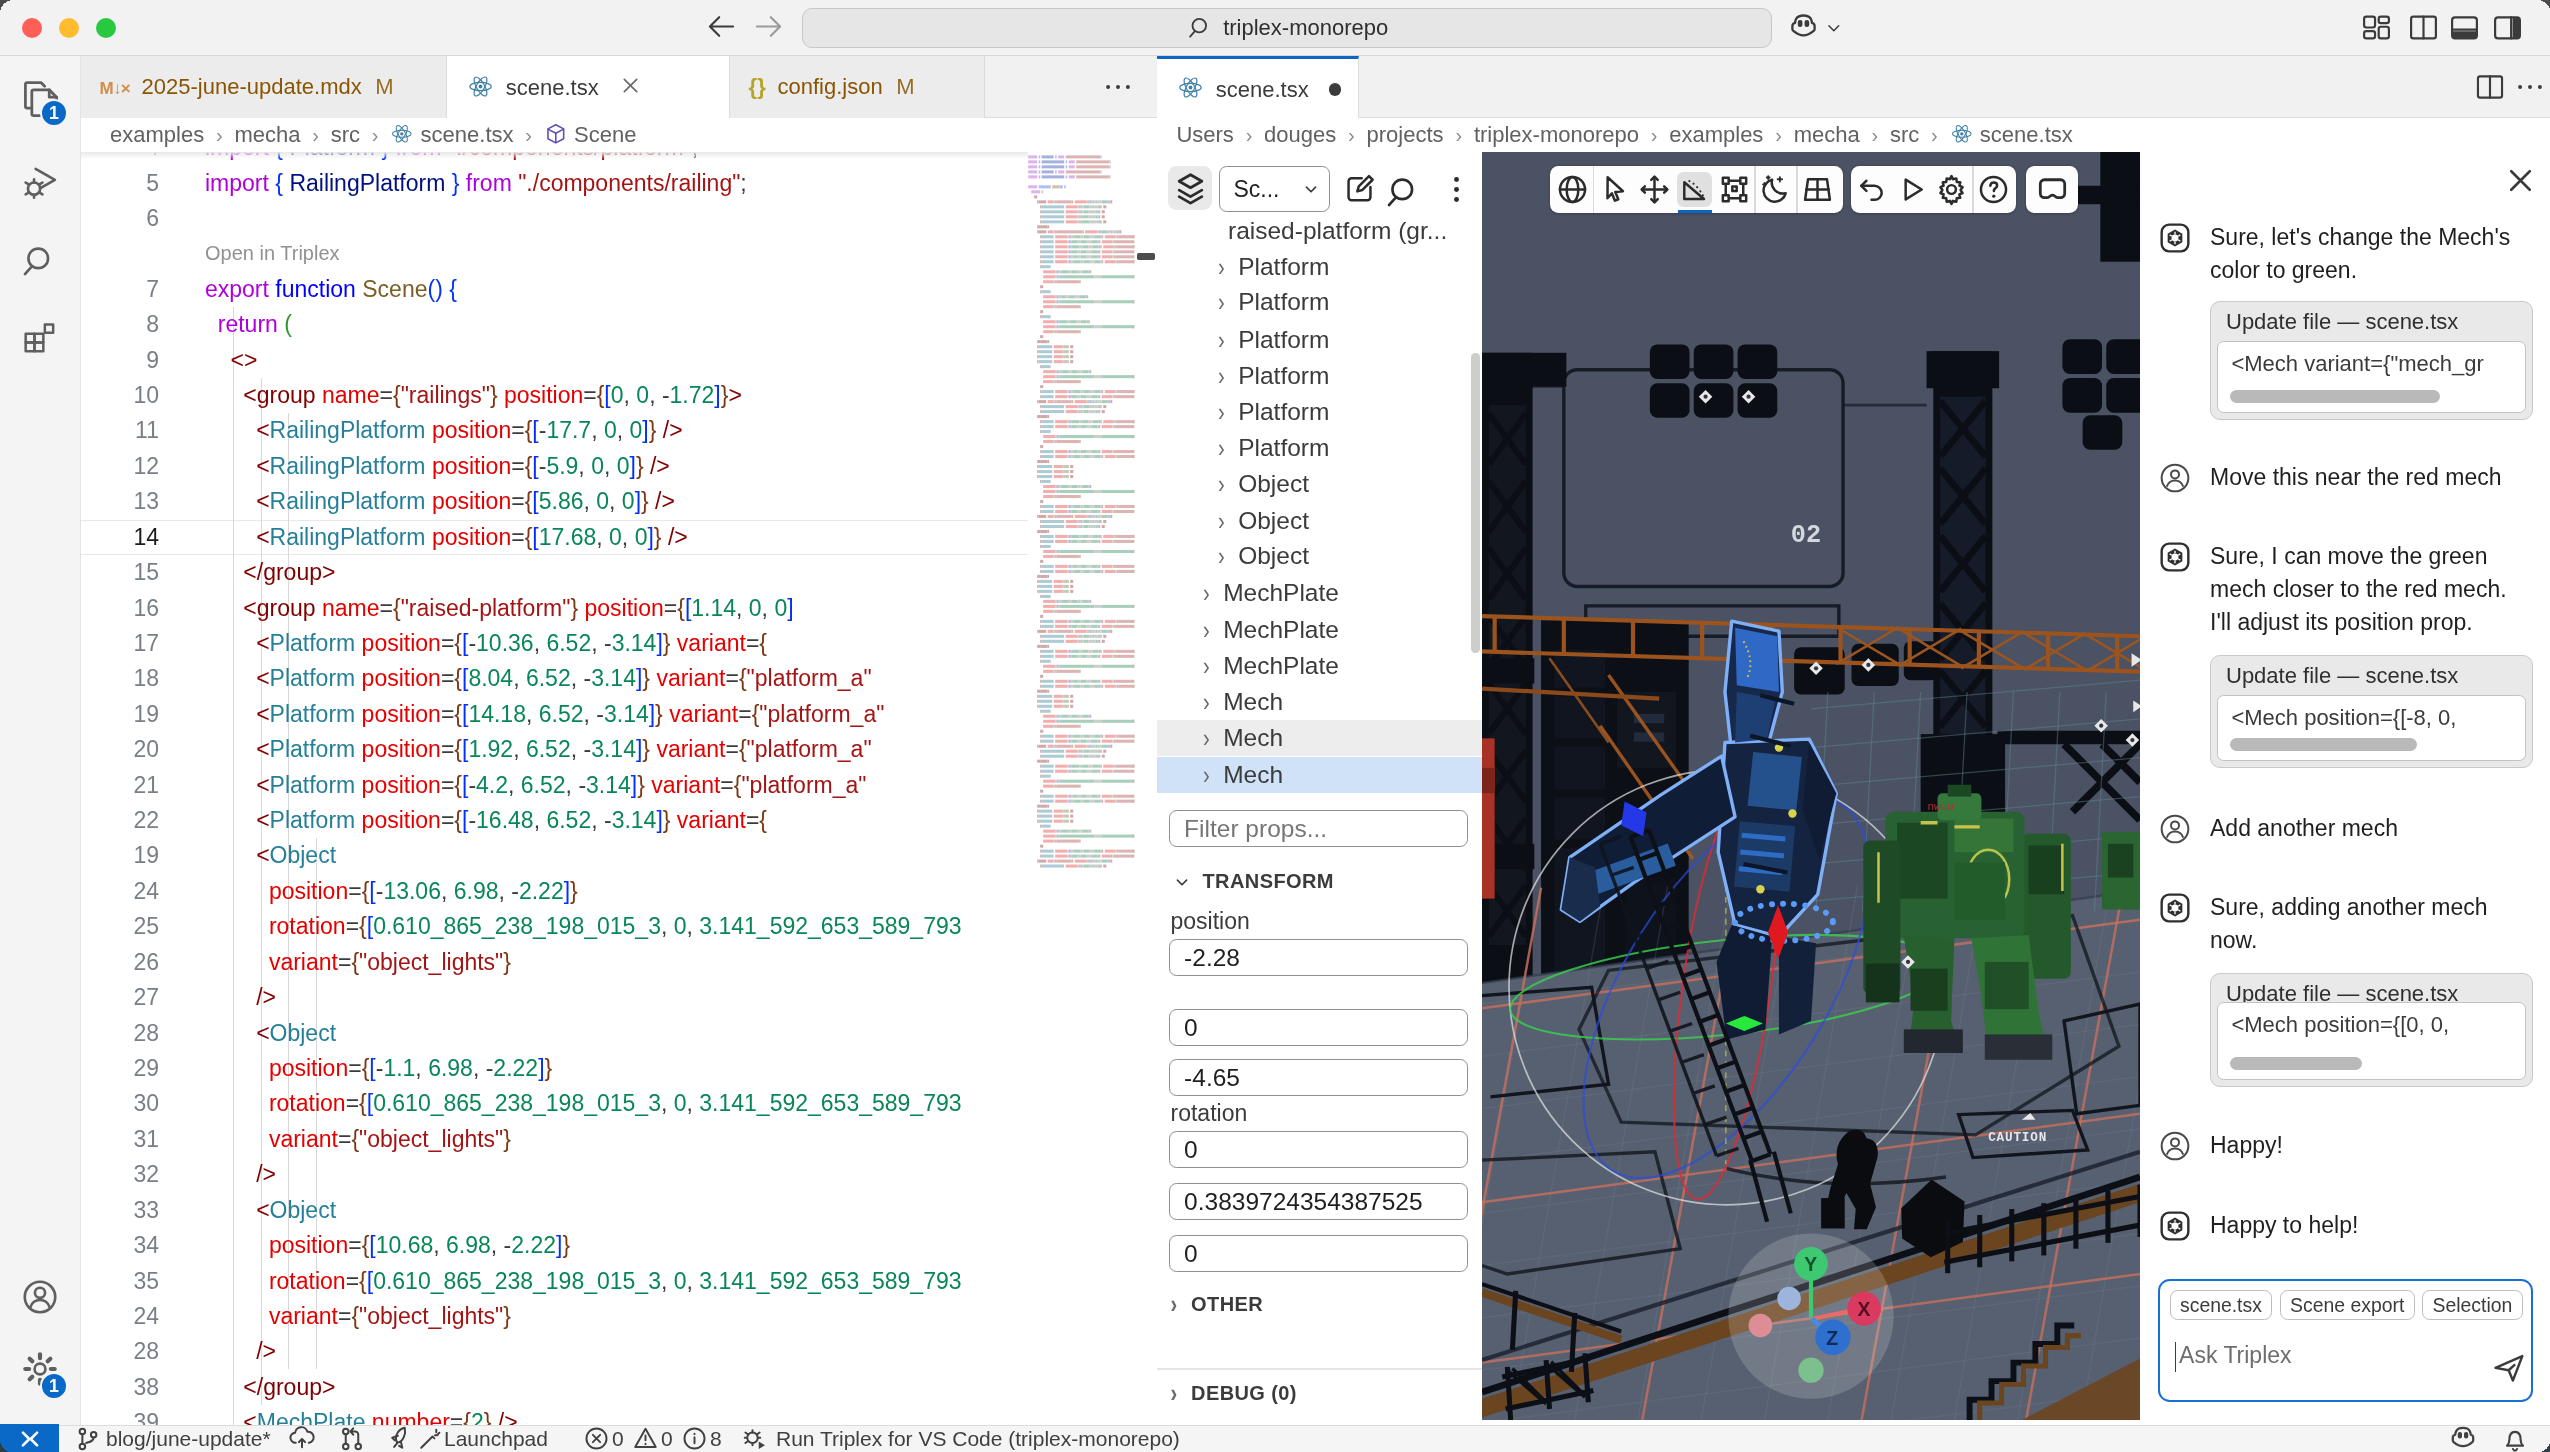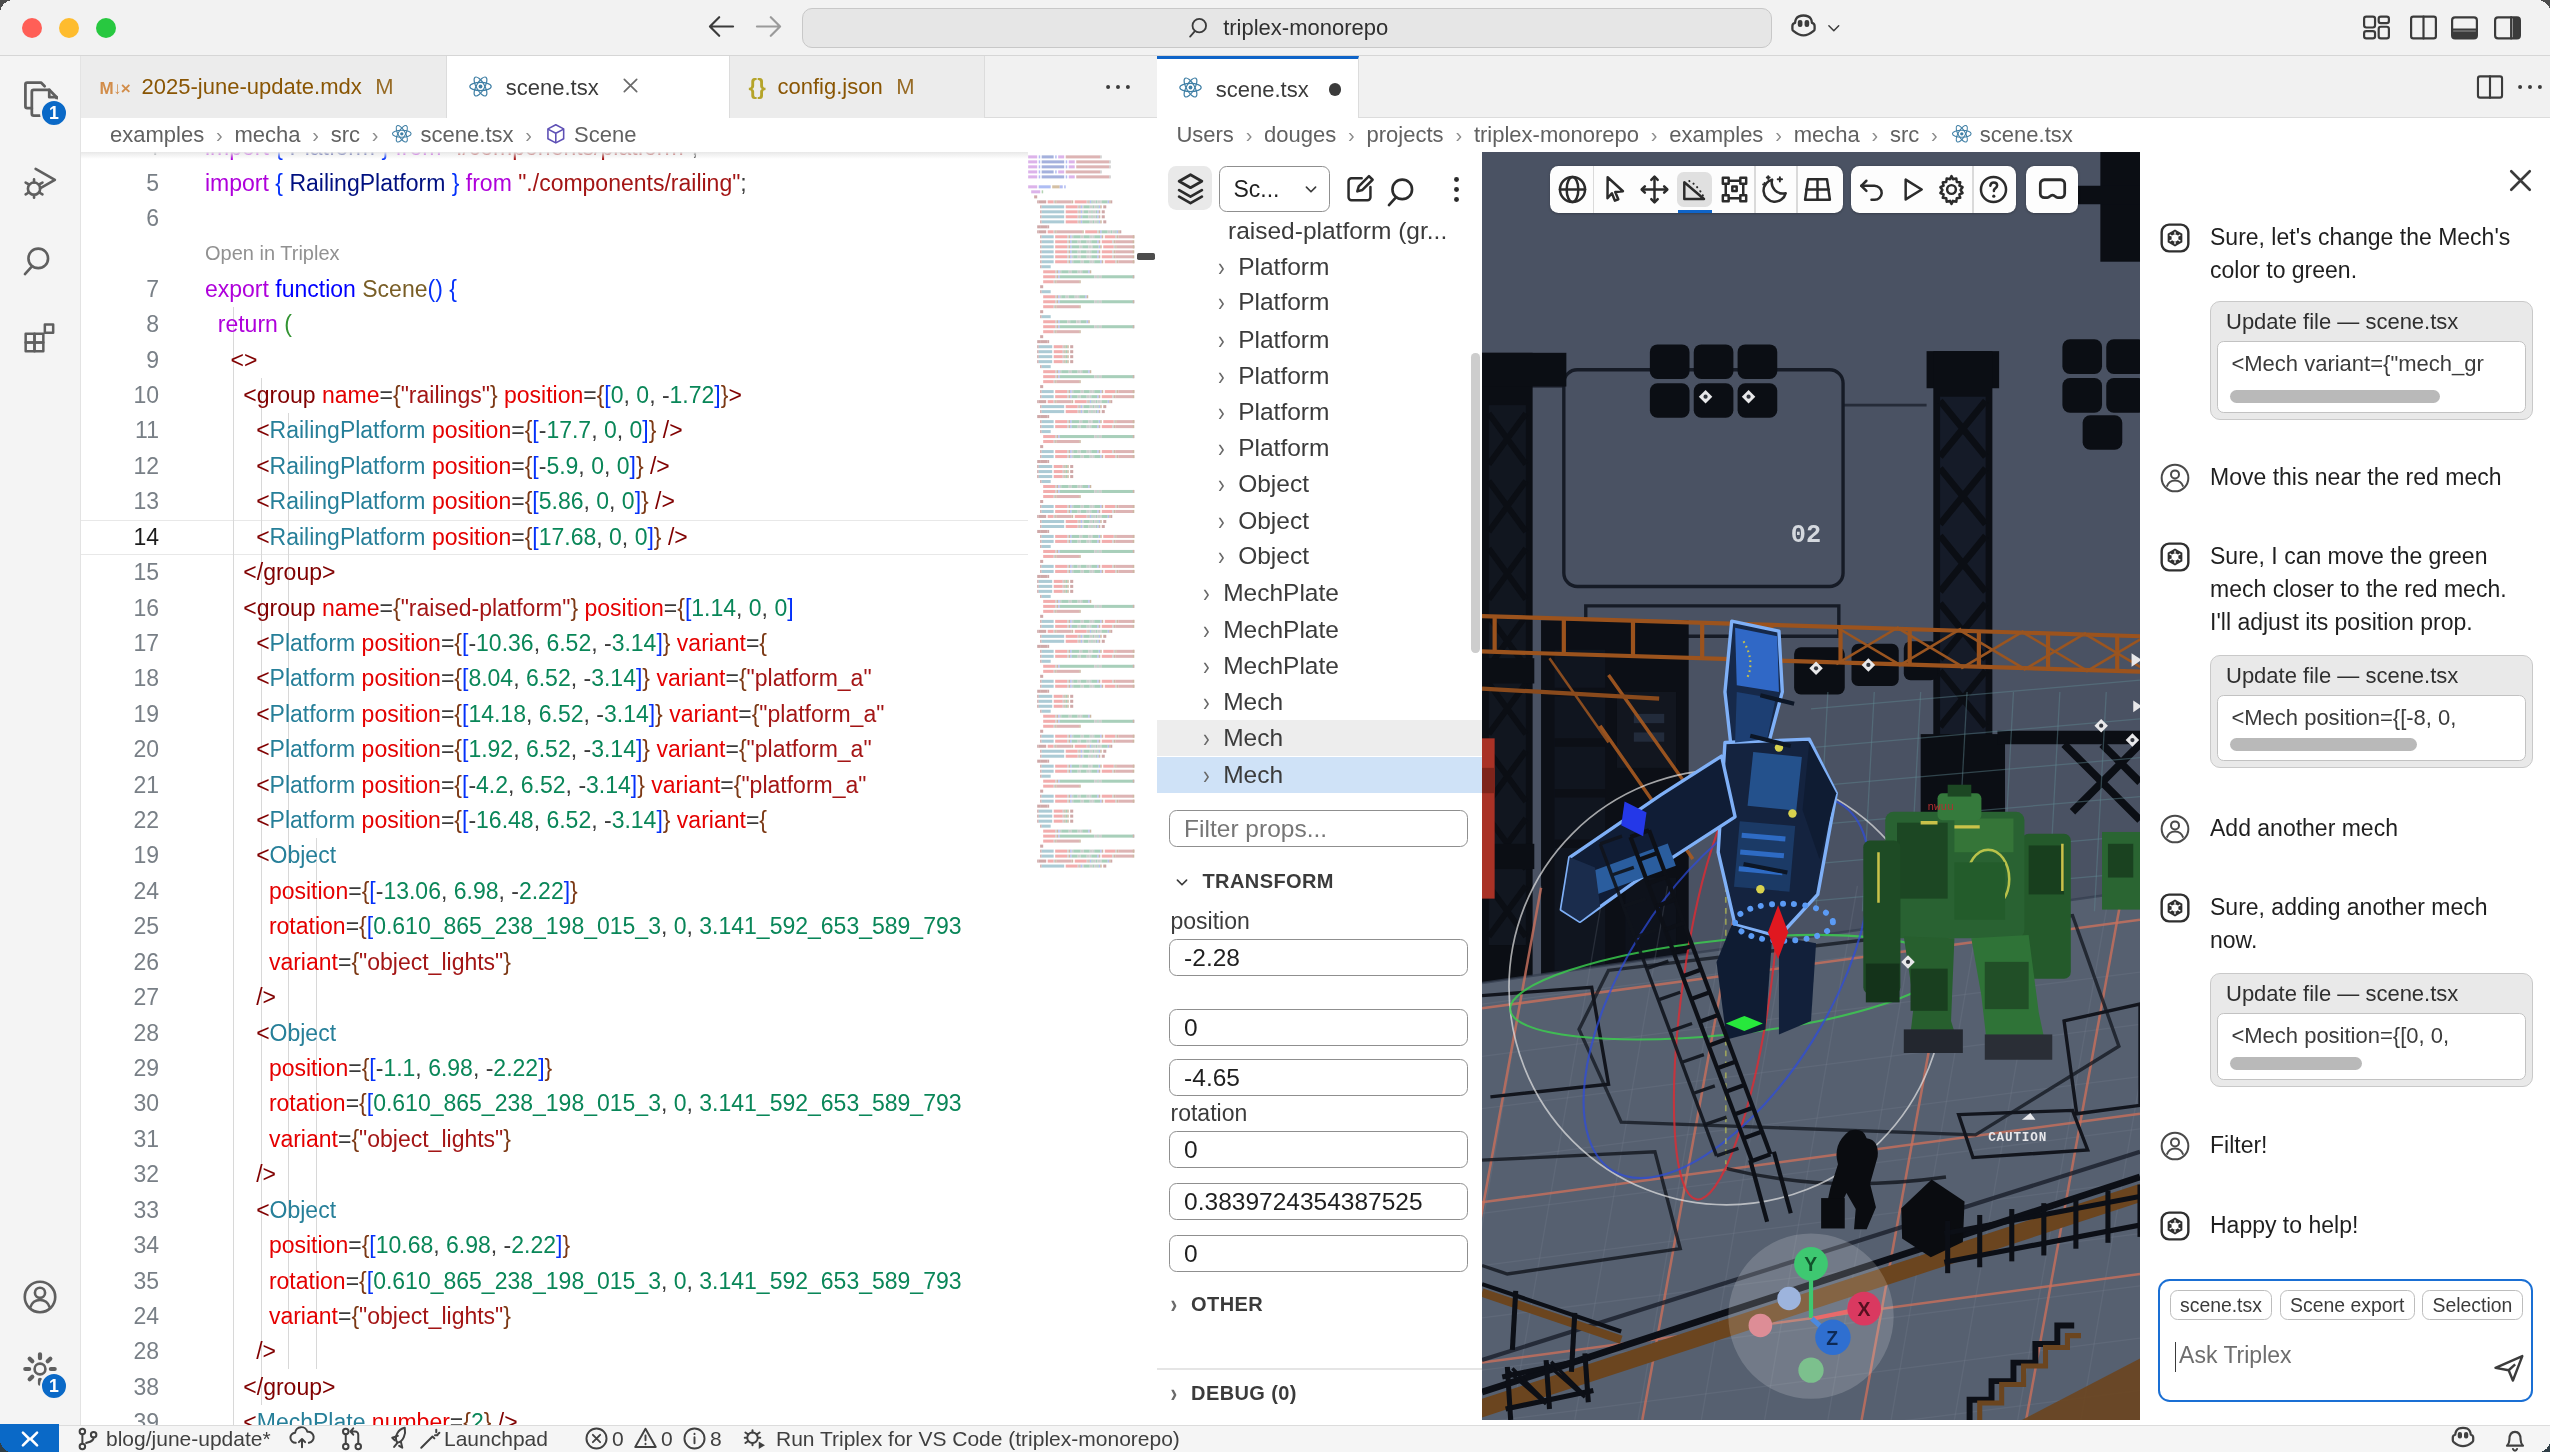--- a/index.html
+++ b/index.html
@@ -2201,7 +2201,7 @@
     <div class="msg" style="left:70px;top:740px">Sure, adding another mech<br>now.</div>
     <div class="card" style="top:821px;height:114px">
       <div class="cardhead">Update file — scene.tsx</div>
-      <div class="cardbody" style="top:39px">
+      <div class="cardbody" style="top:28px">
         <div class="cardcode mono">&lt;Mech position={[0, 0,</div>
         <div class="pbar" style="width:132px"></div>
       </div>

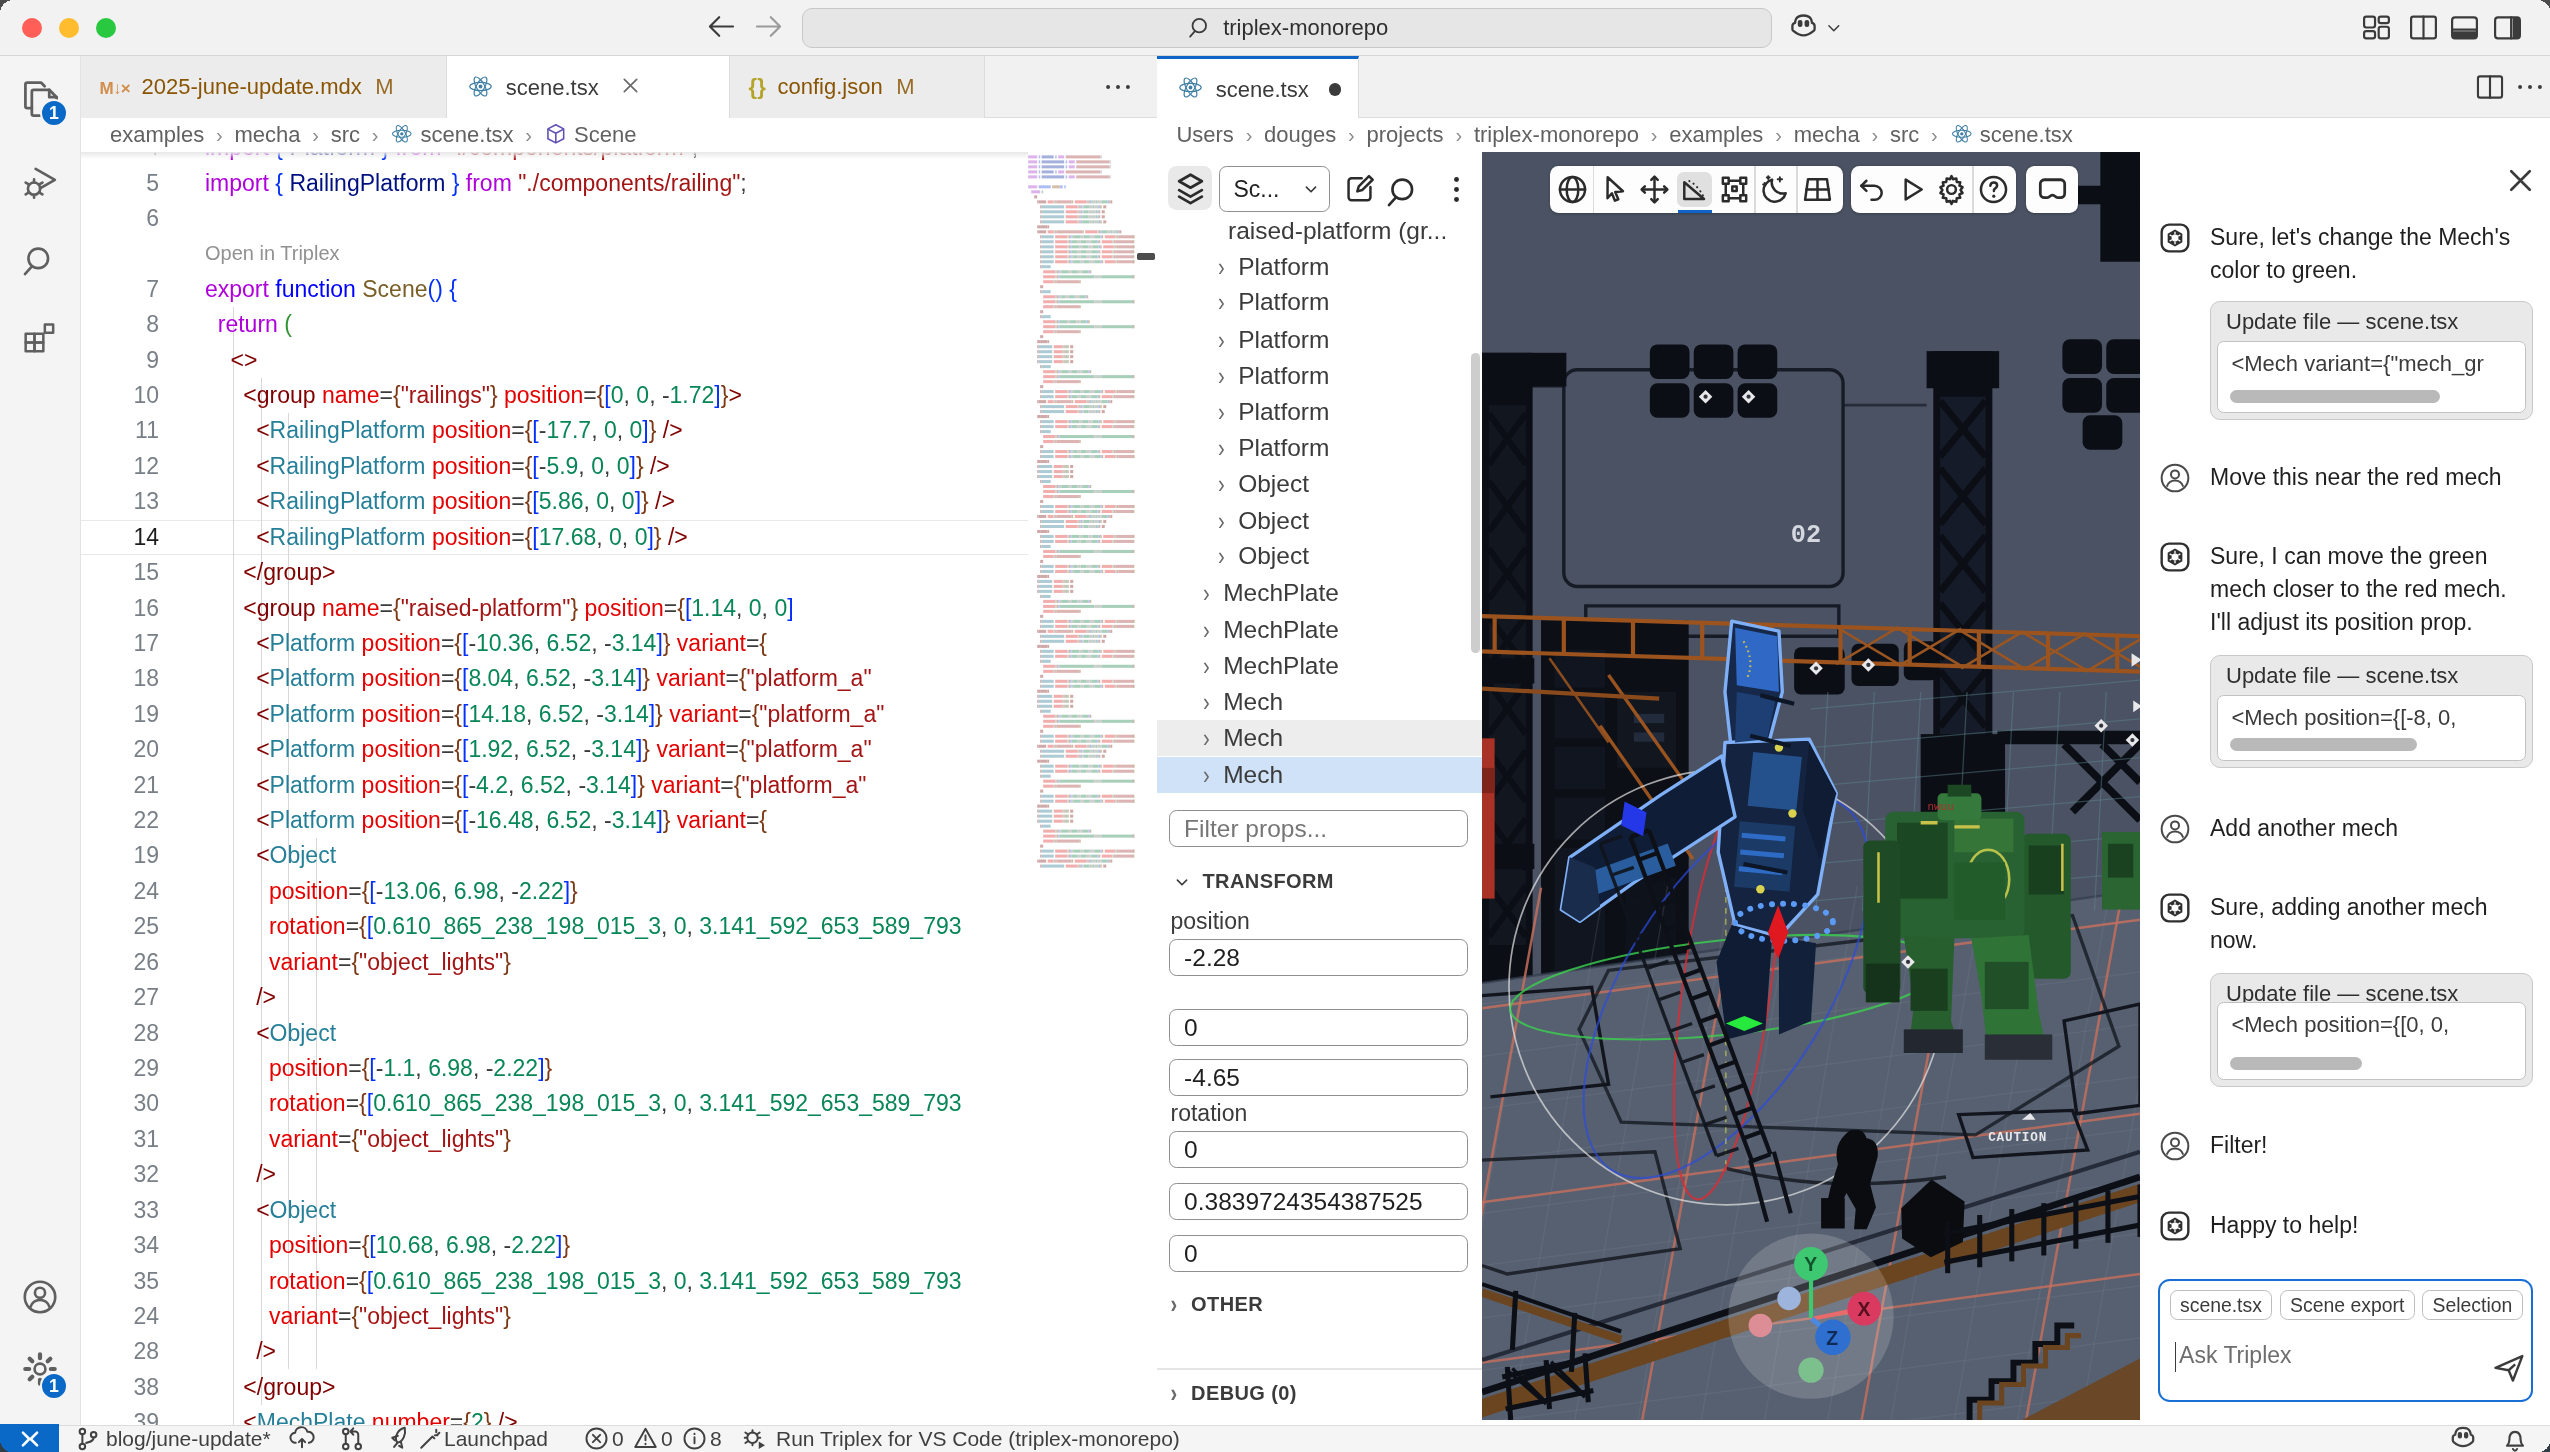--- a/index.html
+++ b/index.html
@@ -2211,7 +2211,7 @@
         <circle cx="12" cy="9.3" r="3" stroke="#4a4a4a" stroke-width="1.5"></circle>
         <path d="M5.8 18.4c1.2-3.3 3.2-4.6 6.2-4.6s5 1.3 6.2 4.6" stroke="#4a4a4a" stroke-width="1.5" fill="none"></path>
       </svg></div>
-    <div class="msg" style="left:70px;top:978px">Filter!</div>
+    <div class="msg" style="left:70px;top:978px">Happy!</div>
     <div class="avatar" style="top:1058px"><svg width="32" height="32" viewBox="0 0 24 24" fill="none" style="">
         <rect x="2" y="2" width="20" height="20" rx="5.5" stroke="#2f2f2f" stroke-width="1.8"></rect>
         <path d="M12 5.6 17.5 8.8v6.4L12 18.4 6.5 15.2V8.8Z" fill="#2f2f2f"></path>

